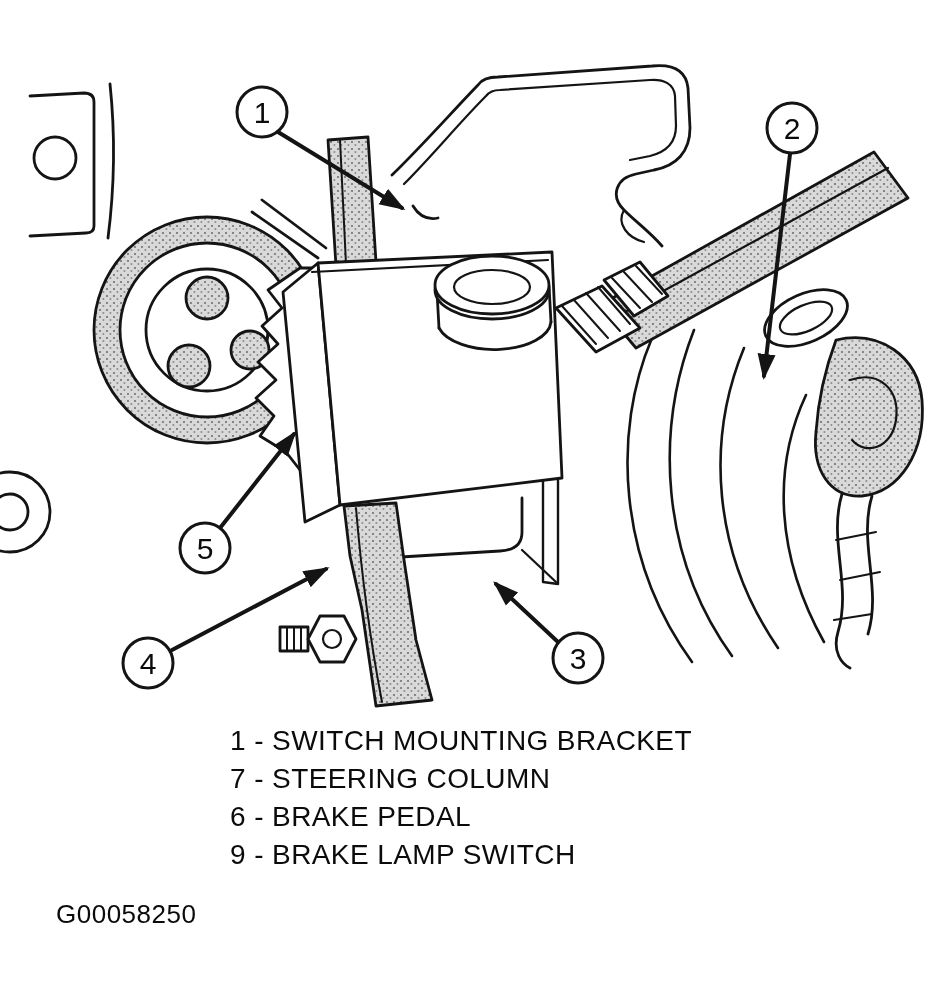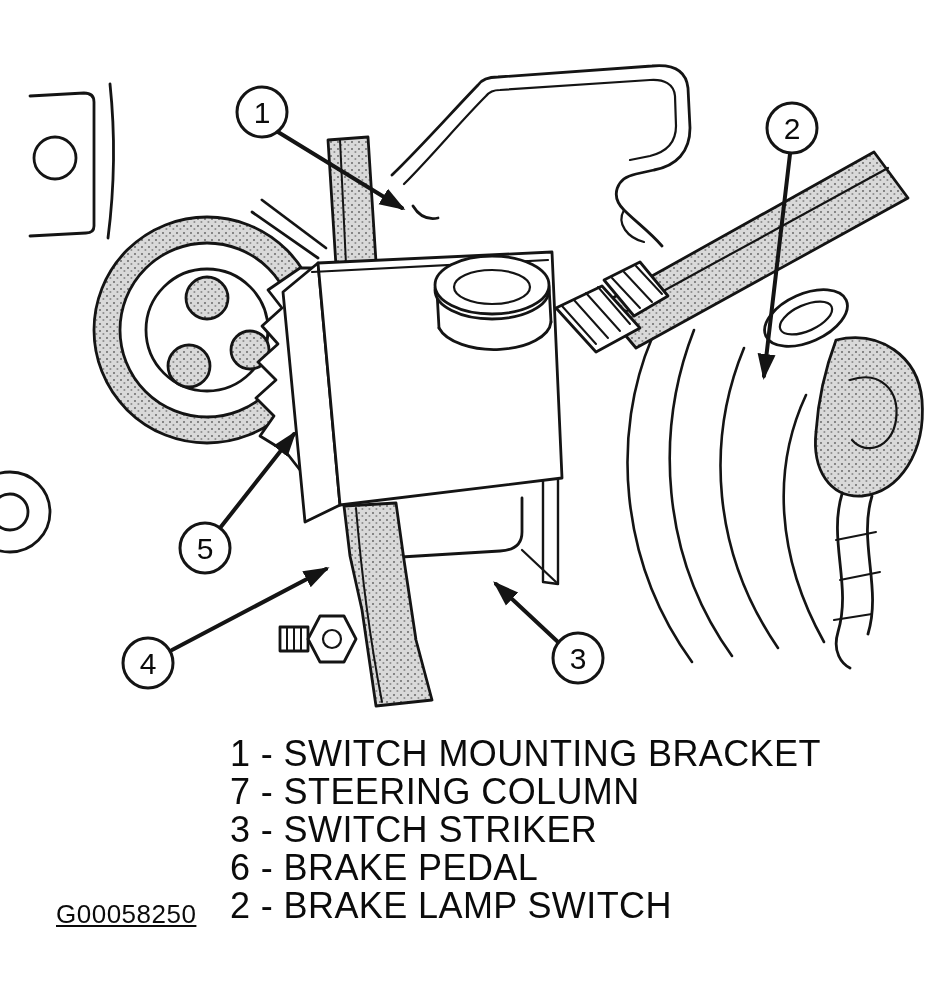--- a/index.html
+++ b/index.html
@@ -13,8 +13,8 @@
   .diagram-svg{position:absolute;left:0;top:0;}
   .legend{
     position:absolute;left:230px;top:722px;
-    font-size:36px;line-height:38px;color:#0b0b0b;
-    letter-spacing:0.4px;white-space:nowrap;margin-top:13px;
+    font-size:28px;line-height:38px;color:#0b0b0b;
+    letter-spacing:0.4px;white-space:nowrap;
   }
   .legend .legend-line{height:38px;}
   .figure-id{

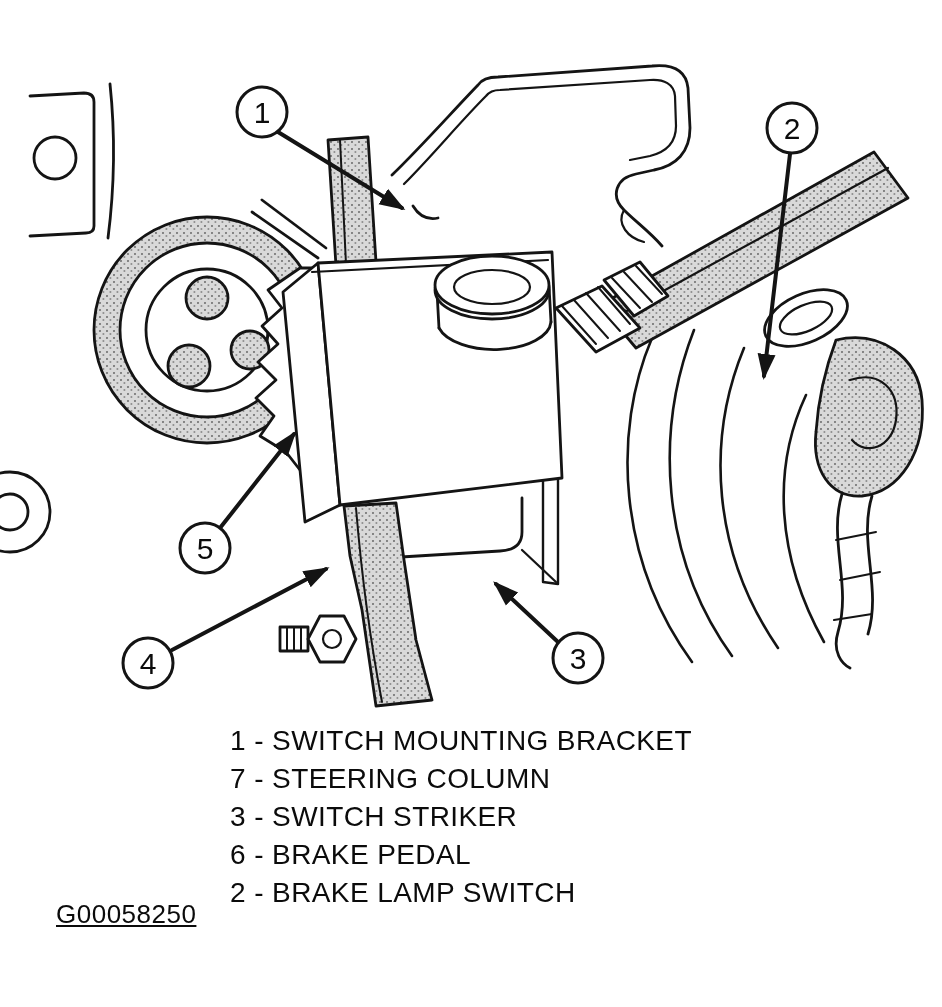--- a/index.html
+++ b/index.html
@@ -173,7 +173,6 @@
   <div class="legend">
     <div class="legend-line">1 - SWITCH MOUNTING BRACKET</div>
     <div class="legend-line">7 - STEERING COLUMN</div>
-    <div class="legend-line">3 - SWITCH STRIKER</div>
     <div class="legend-line">6 - BRAKE PEDAL</div>
     <div class="legend-line">2 - BRAKE LAMP SWITCH</div>
   </div>

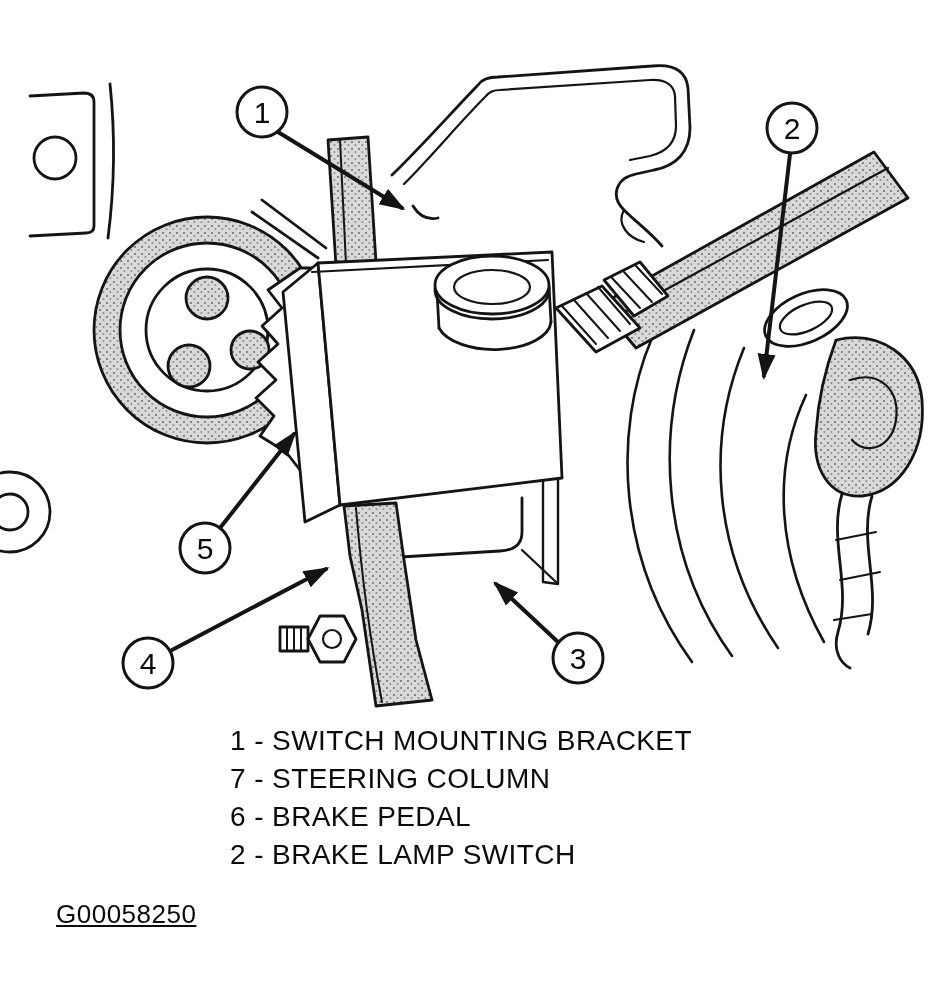--- a/index.html
+++ b/index.html
@@ -174,7 +174,7 @@
     <div class="legend-line">1 - SWITCH MOUNTING BRACKET</div>
     <div class="legend-line">7 - STEERING COLUMN</div>
     <div class="legend-line">6 - BRAKE PEDAL</div>
-    <div class="legend-line">2 - BRAKE LAMP SWITCH</div>
+    <div class="legend-line">9 - BRAKE LAMP SWITCH</div>
   </div>
 
   <div class="figure-id">G00058250</div>

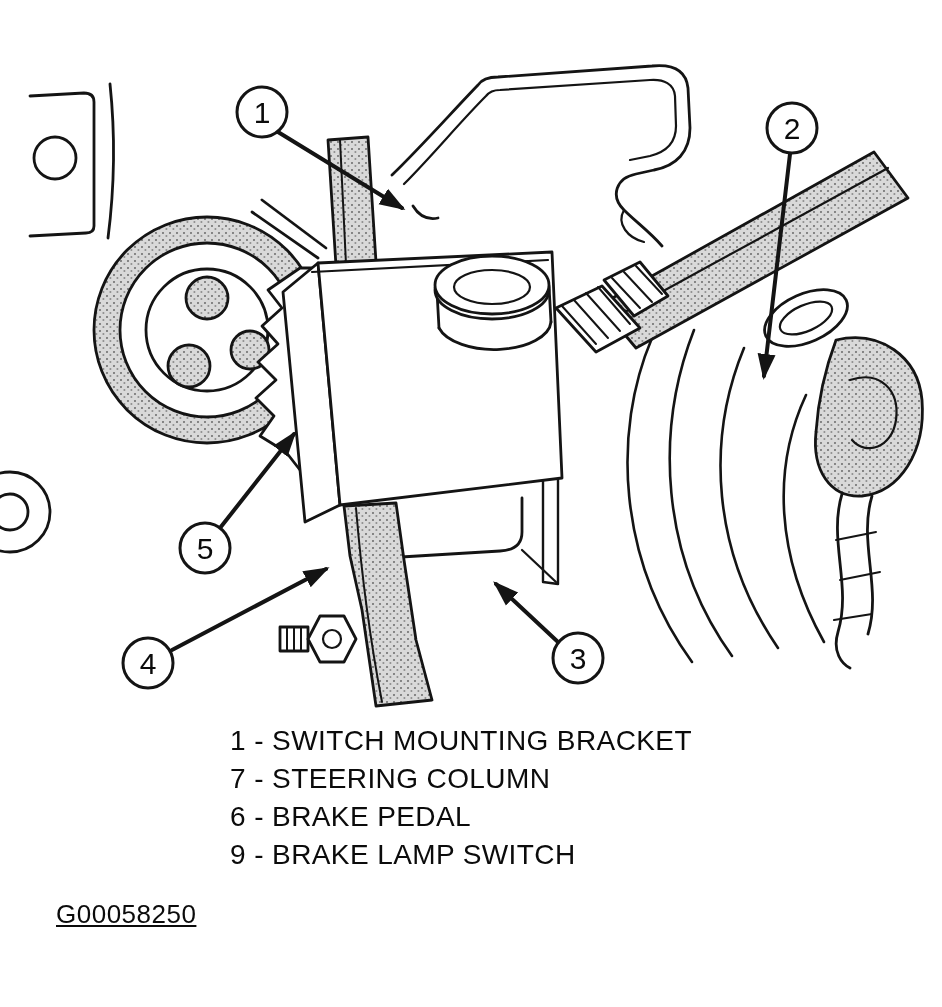--- a/index.html
+++ b/index.html
@@ -19,7 +19,7 @@
   .legend .legend-line{height:38px;}
   .figure-id{
     position:absolute;left:56px;top:899px;
-    font-size:26px;color:#0b0b0b;letter-spacing:0.5px;text-decoration:underline;
+    font-size:26px;color:#0b0b0b;letter-spacing:0.5px;
   }
   svg text.callout-num{
     font-family:"Liberation Sans", sans-serif;

